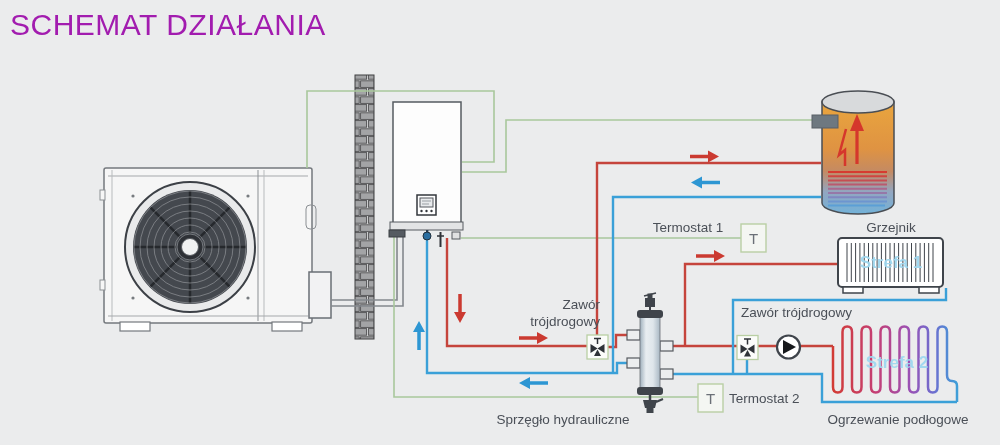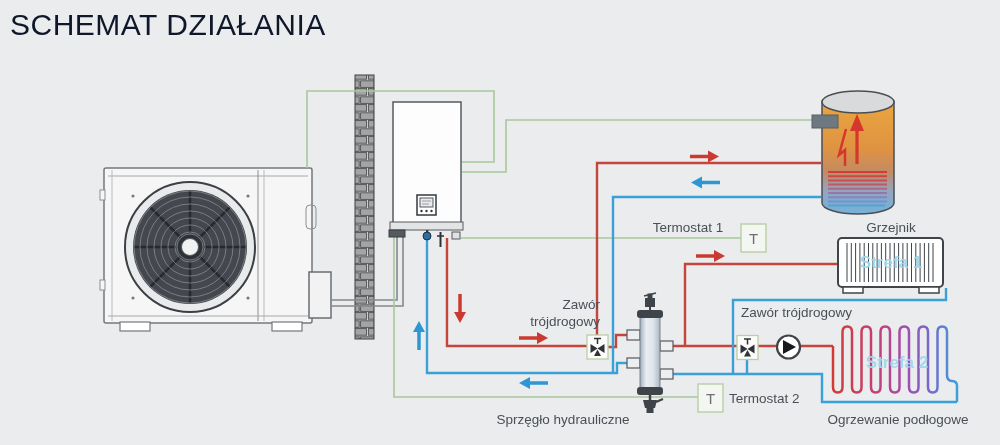--- a/index.html
+++ b/index.html
@@ -12,7 +12,7 @@
   .title{
     position:absolute;left:10px;top:8px;
     font-size:30px;letter-spacing:.5px;
-    color:#0f172a;font-weight:400;
+    color:#a21caf;font-weight:400;
   }
   svg{position:absolute;left:0;top:0;}
   text{font-family:"Liberation Sans",sans-serif;fill:#4a4f57;font-size:13.5px;}

